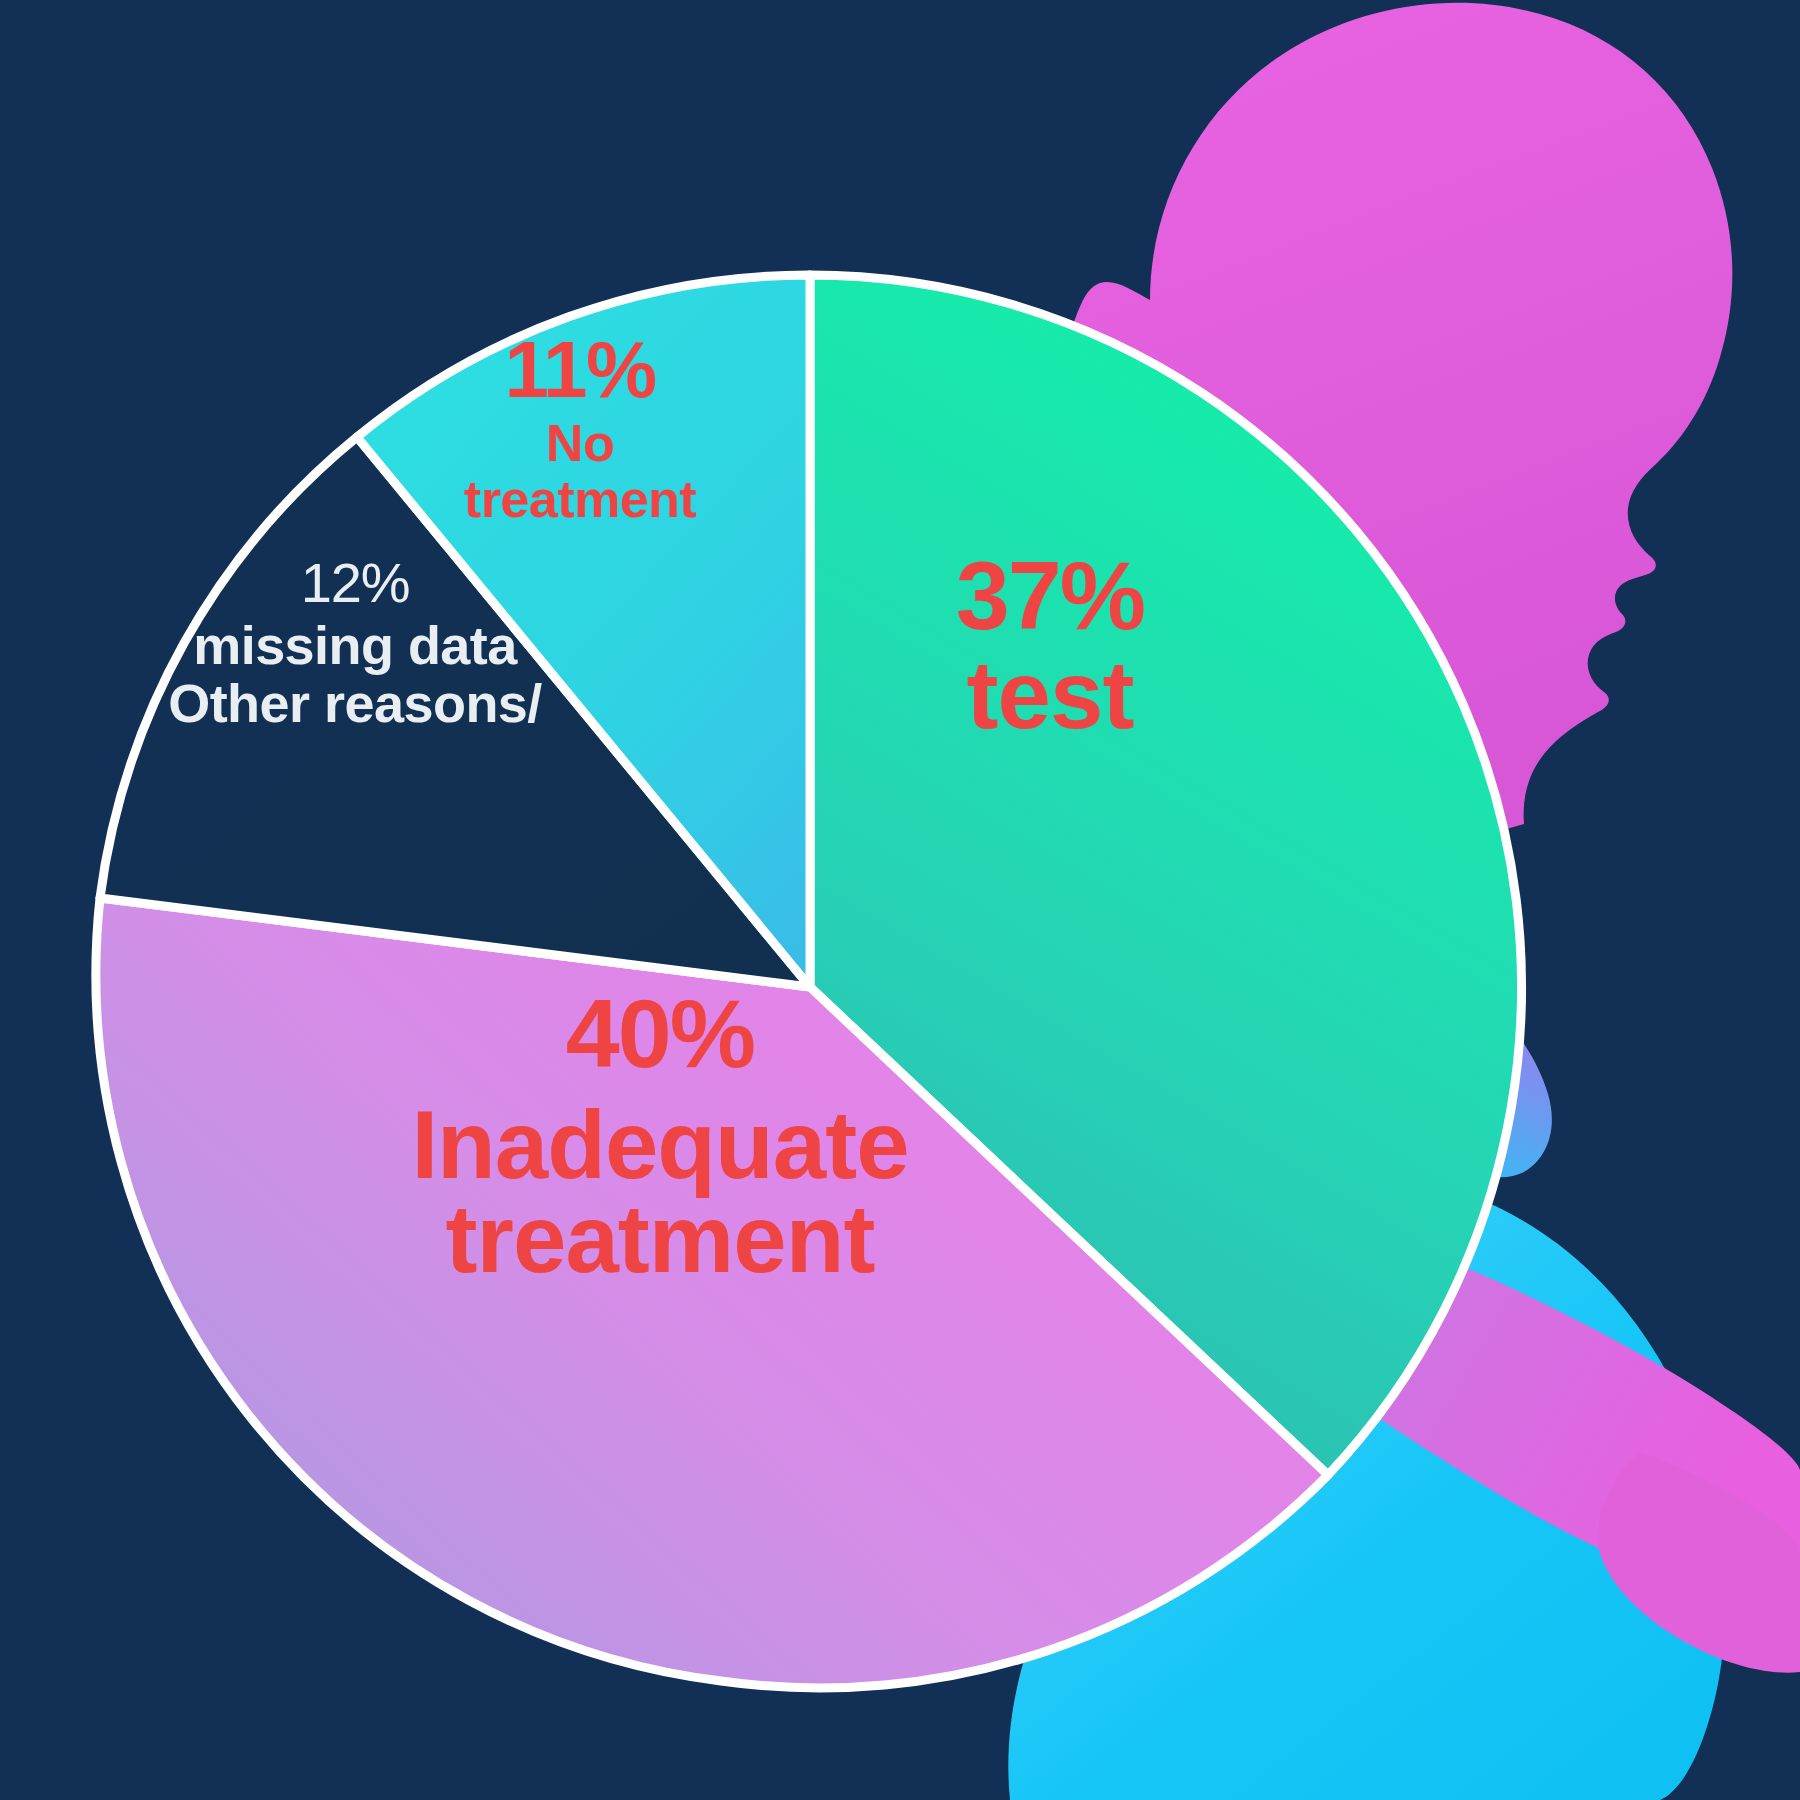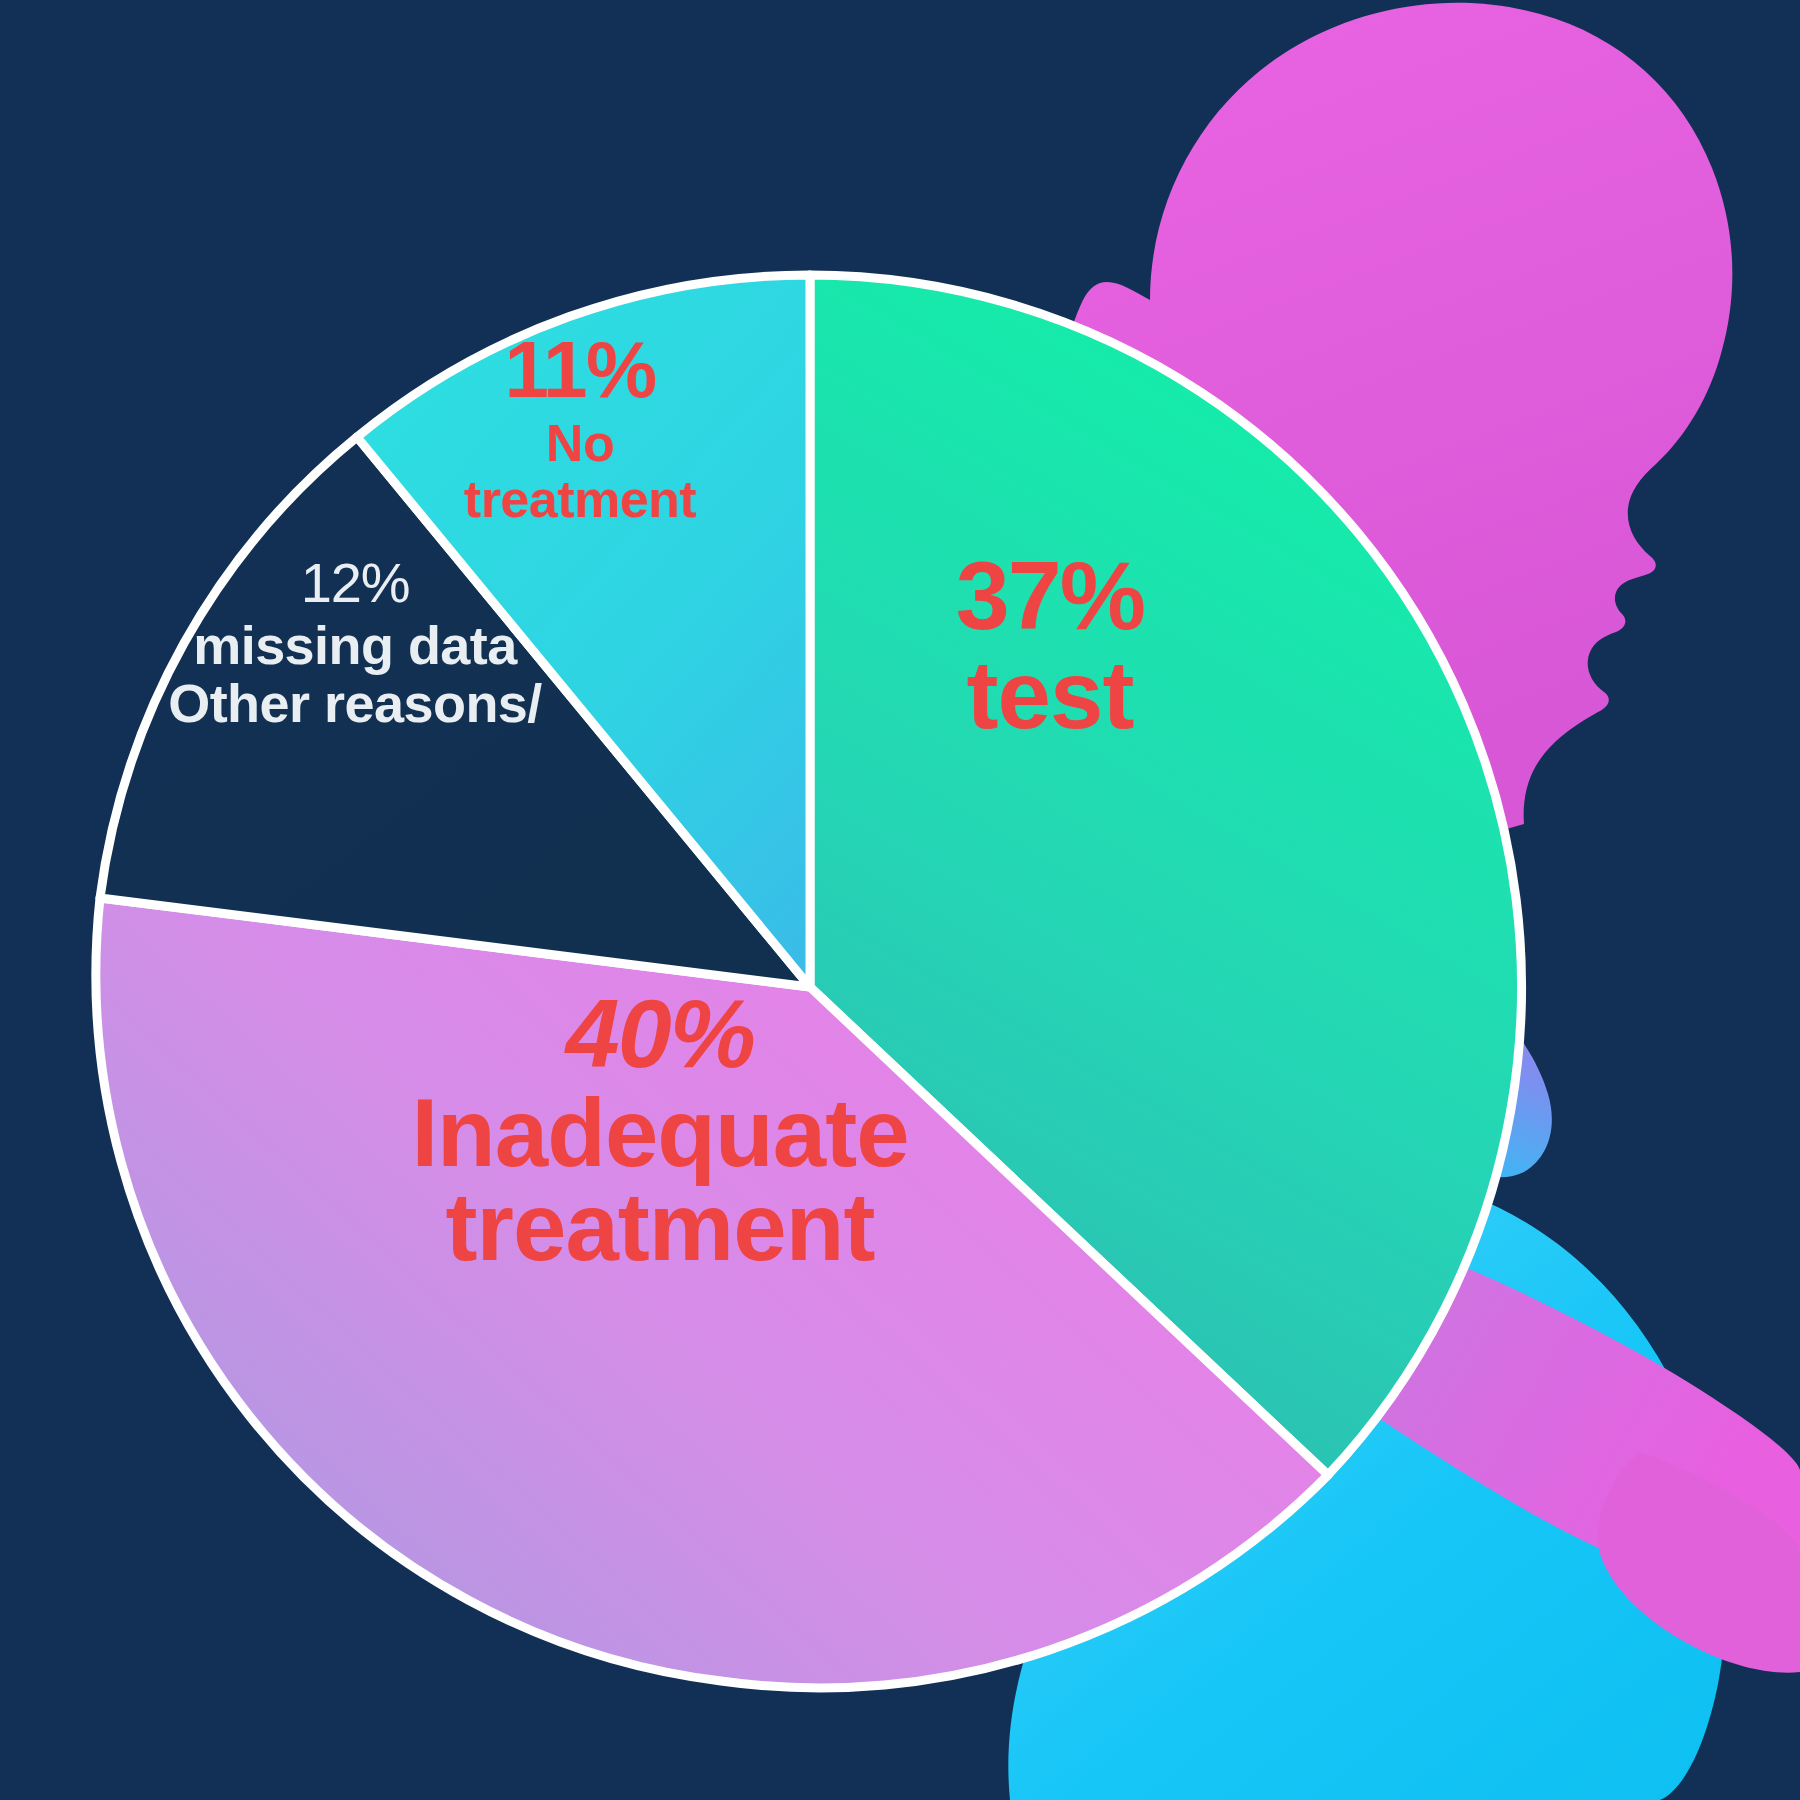--- a/index.html
+++ b/index.html
@@ -49,7 +49,7 @@
 
   
   #label-inadequate-treatment { left: 340px; top: 985px; width: 640px; }
-  #label-inadequate-treatment .pct { font-size: 97px; margin-bottom: 4px; font-style: italic; }
+  #label-inadequate-treatment .pct { font-size: 97px; margin-bottom: 16px; }
   #label-inadequate-treatment .sub { font-size: 96px; line-height: 0.98; }
 
   

